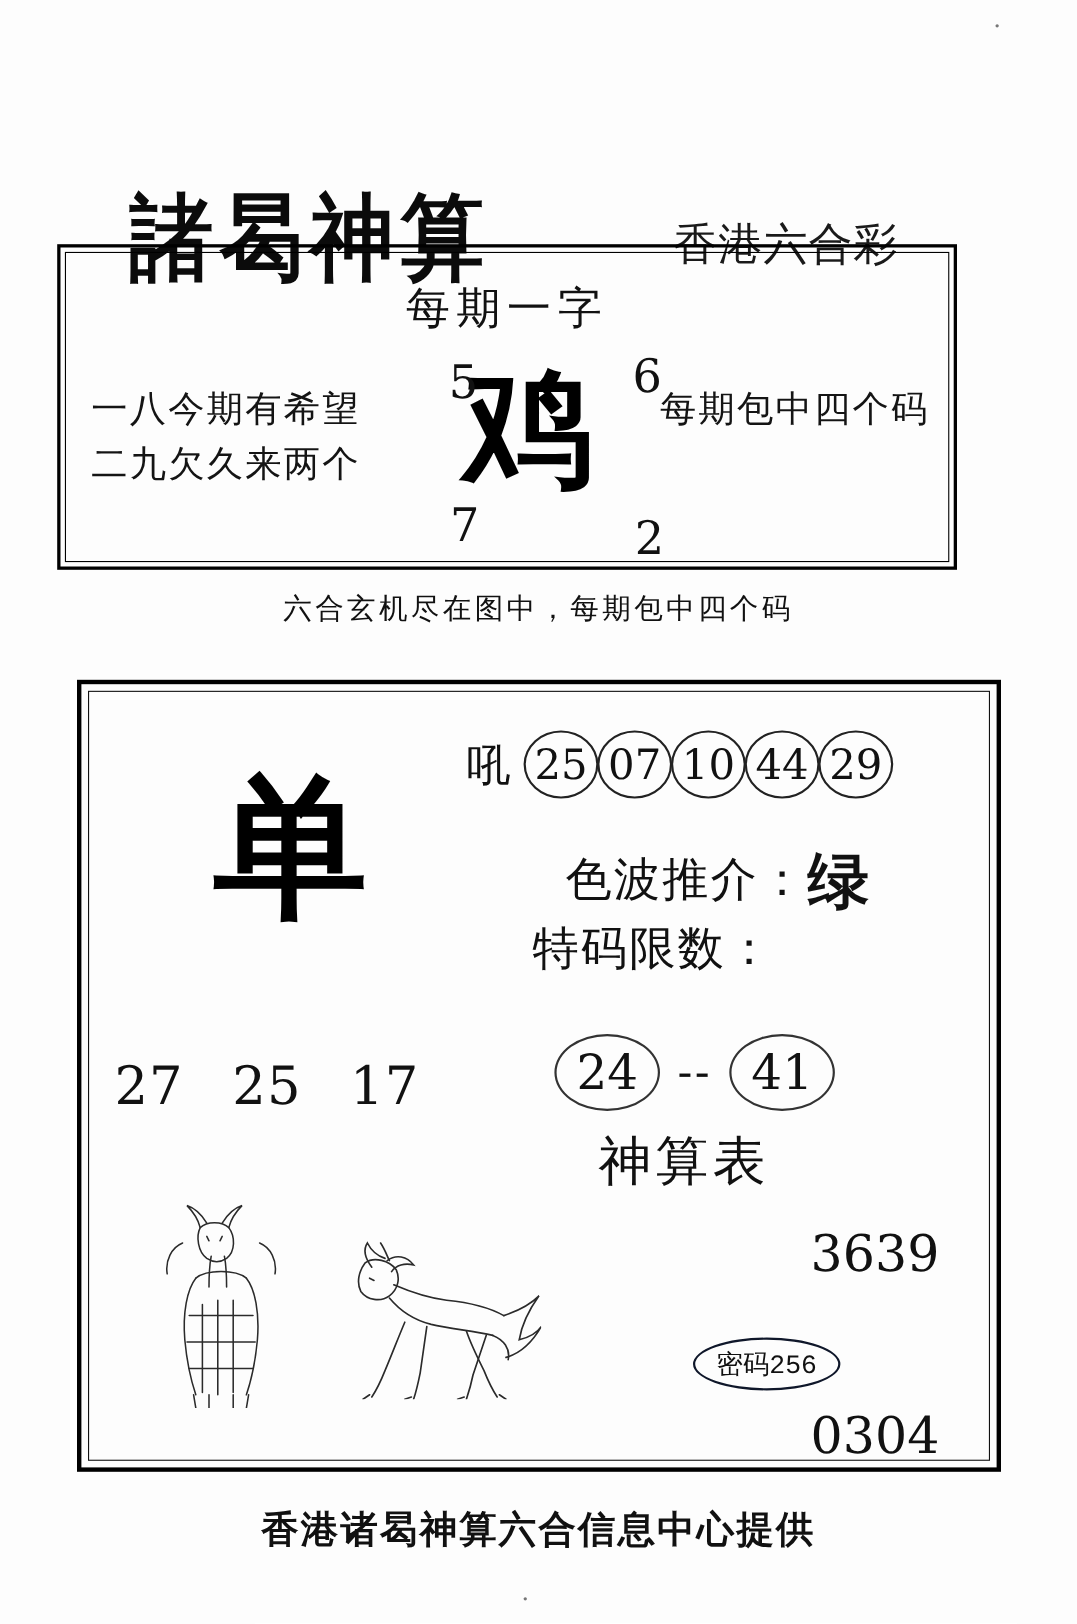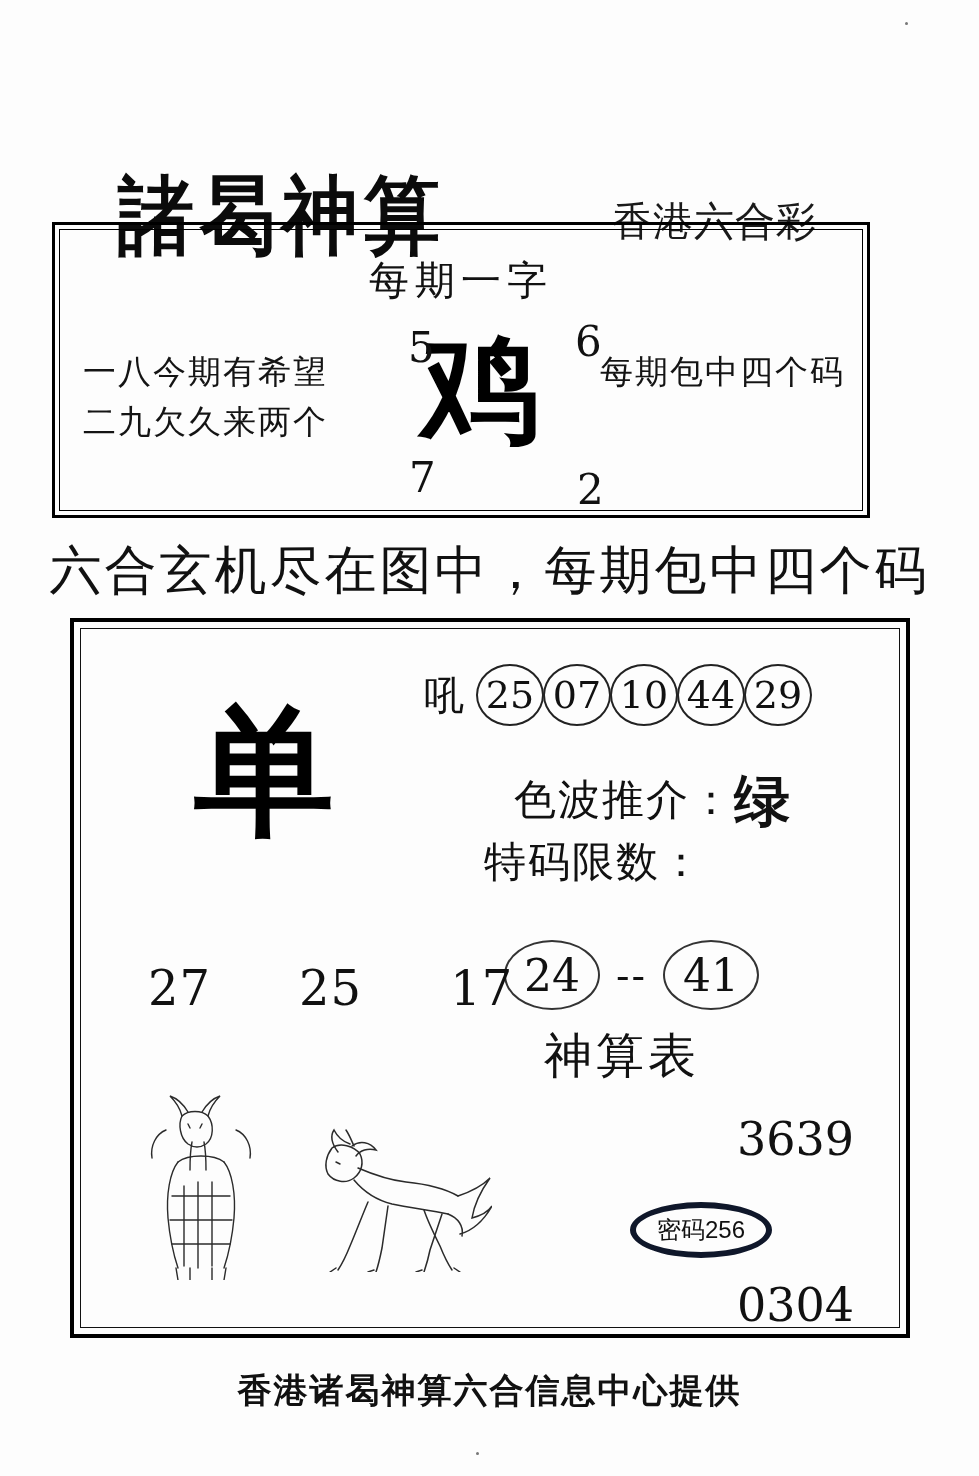--- a/index.html
+++ b/index.html
@@ -132,7 +132,7 @@
     top: 536px;
     width: 979px;
     text-align: center;
-    font-size: 52px;
+    font-size: 26px;
     letter-spacing: 3px;
     color: #111;
   }

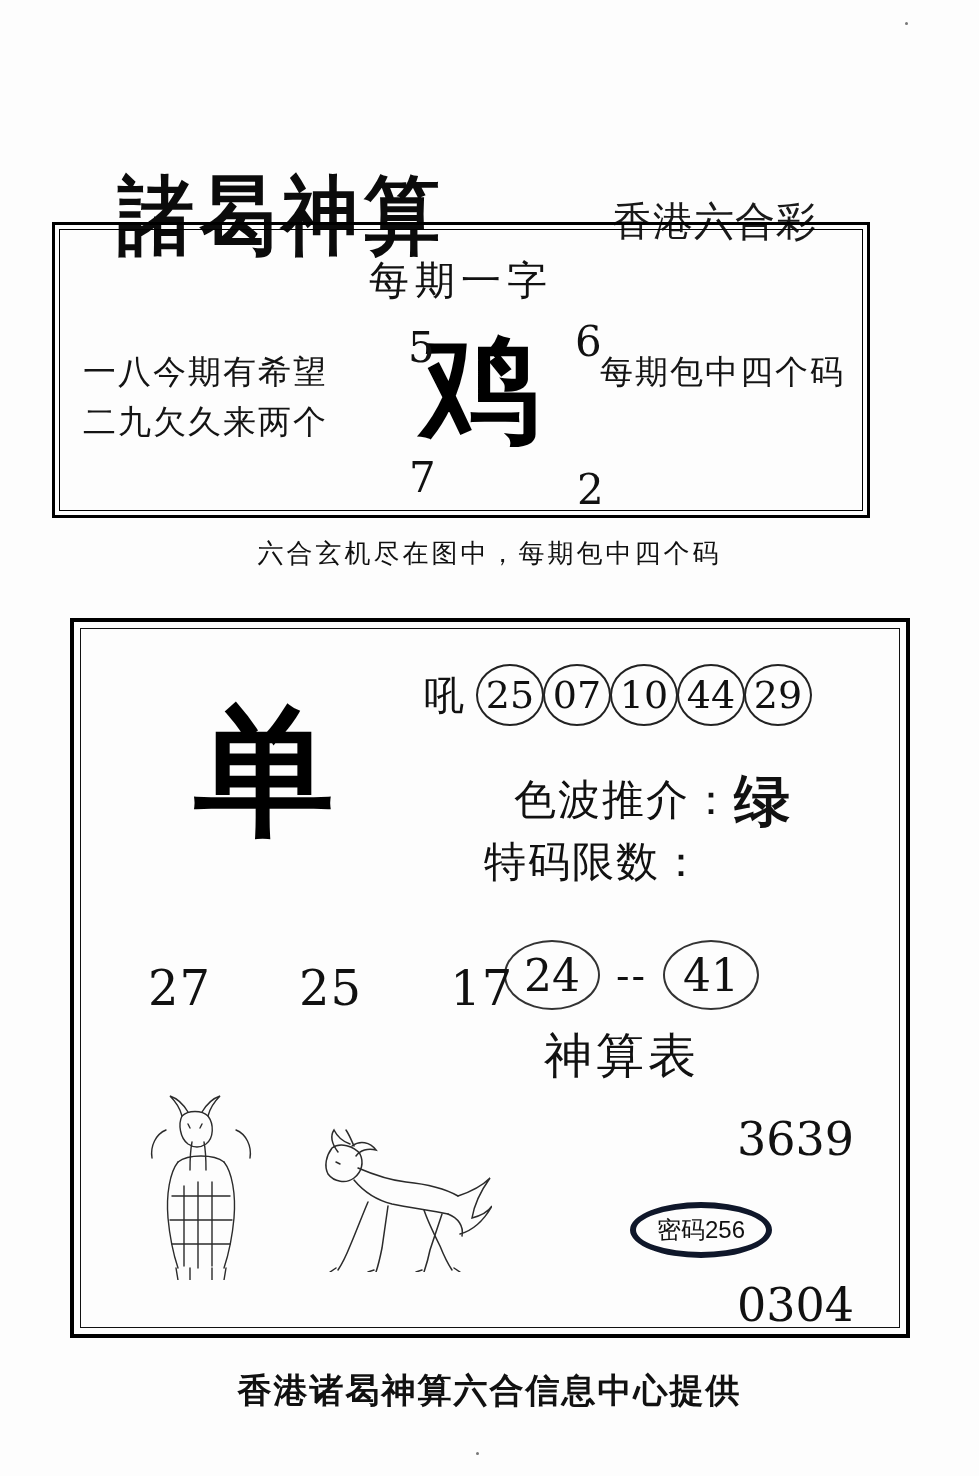--- a/index.html
+++ b/index.html
@@ -256,7 +256,7 @@
     font-size: 48px;
     color: #111;
   }
-  .left-nums span { letter-spacing: 1px; margin-left: 44px; }
+  .left-nums span { letter-spacing: 1px; }
 
   .table-title {
     position: absolute;

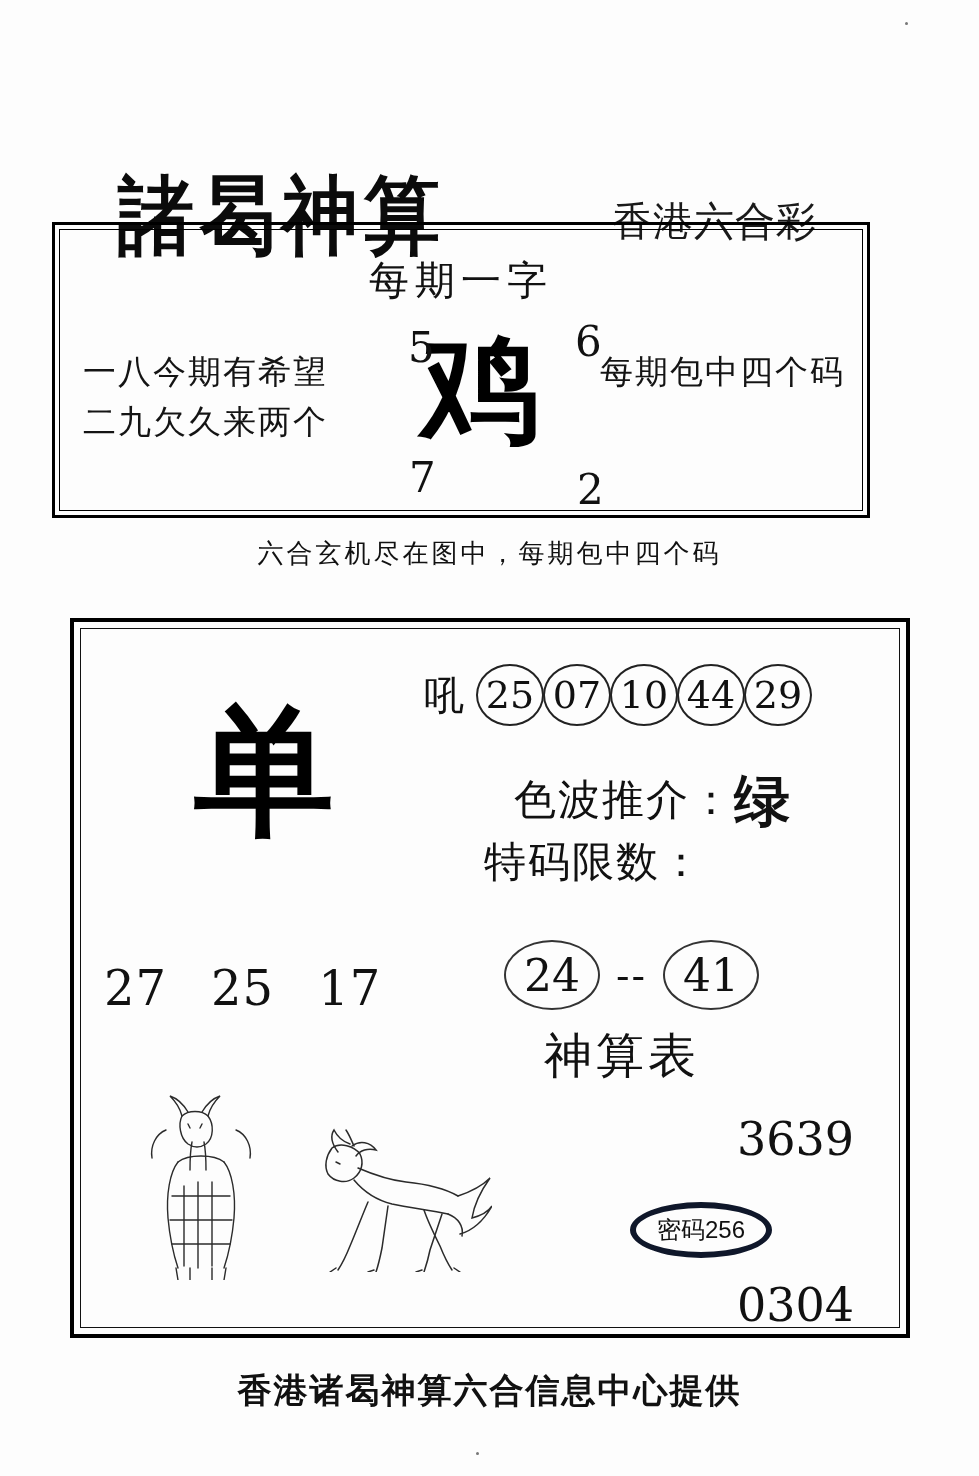--- a/index.html
+++ b/index.html
@@ -284,17 +284,17 @@
   .code-chip {
     position: absolute;
     left: 556px;
-    top: 580px;
+    top: 594px;
     width: 130px;
     height: 44px;
-    border: 6px solid #0f172a;
+    border: 2px solid #0f172a;
     border-radius: 50%;
     display: flex;
     align-items: center;
     justify-content: center;
     font-size: 24px;
     color: #111;
-    font-family: Liberation Sans, sans-serif;
+    font-family: Liberation Mono, monospace;
   }
 
   

